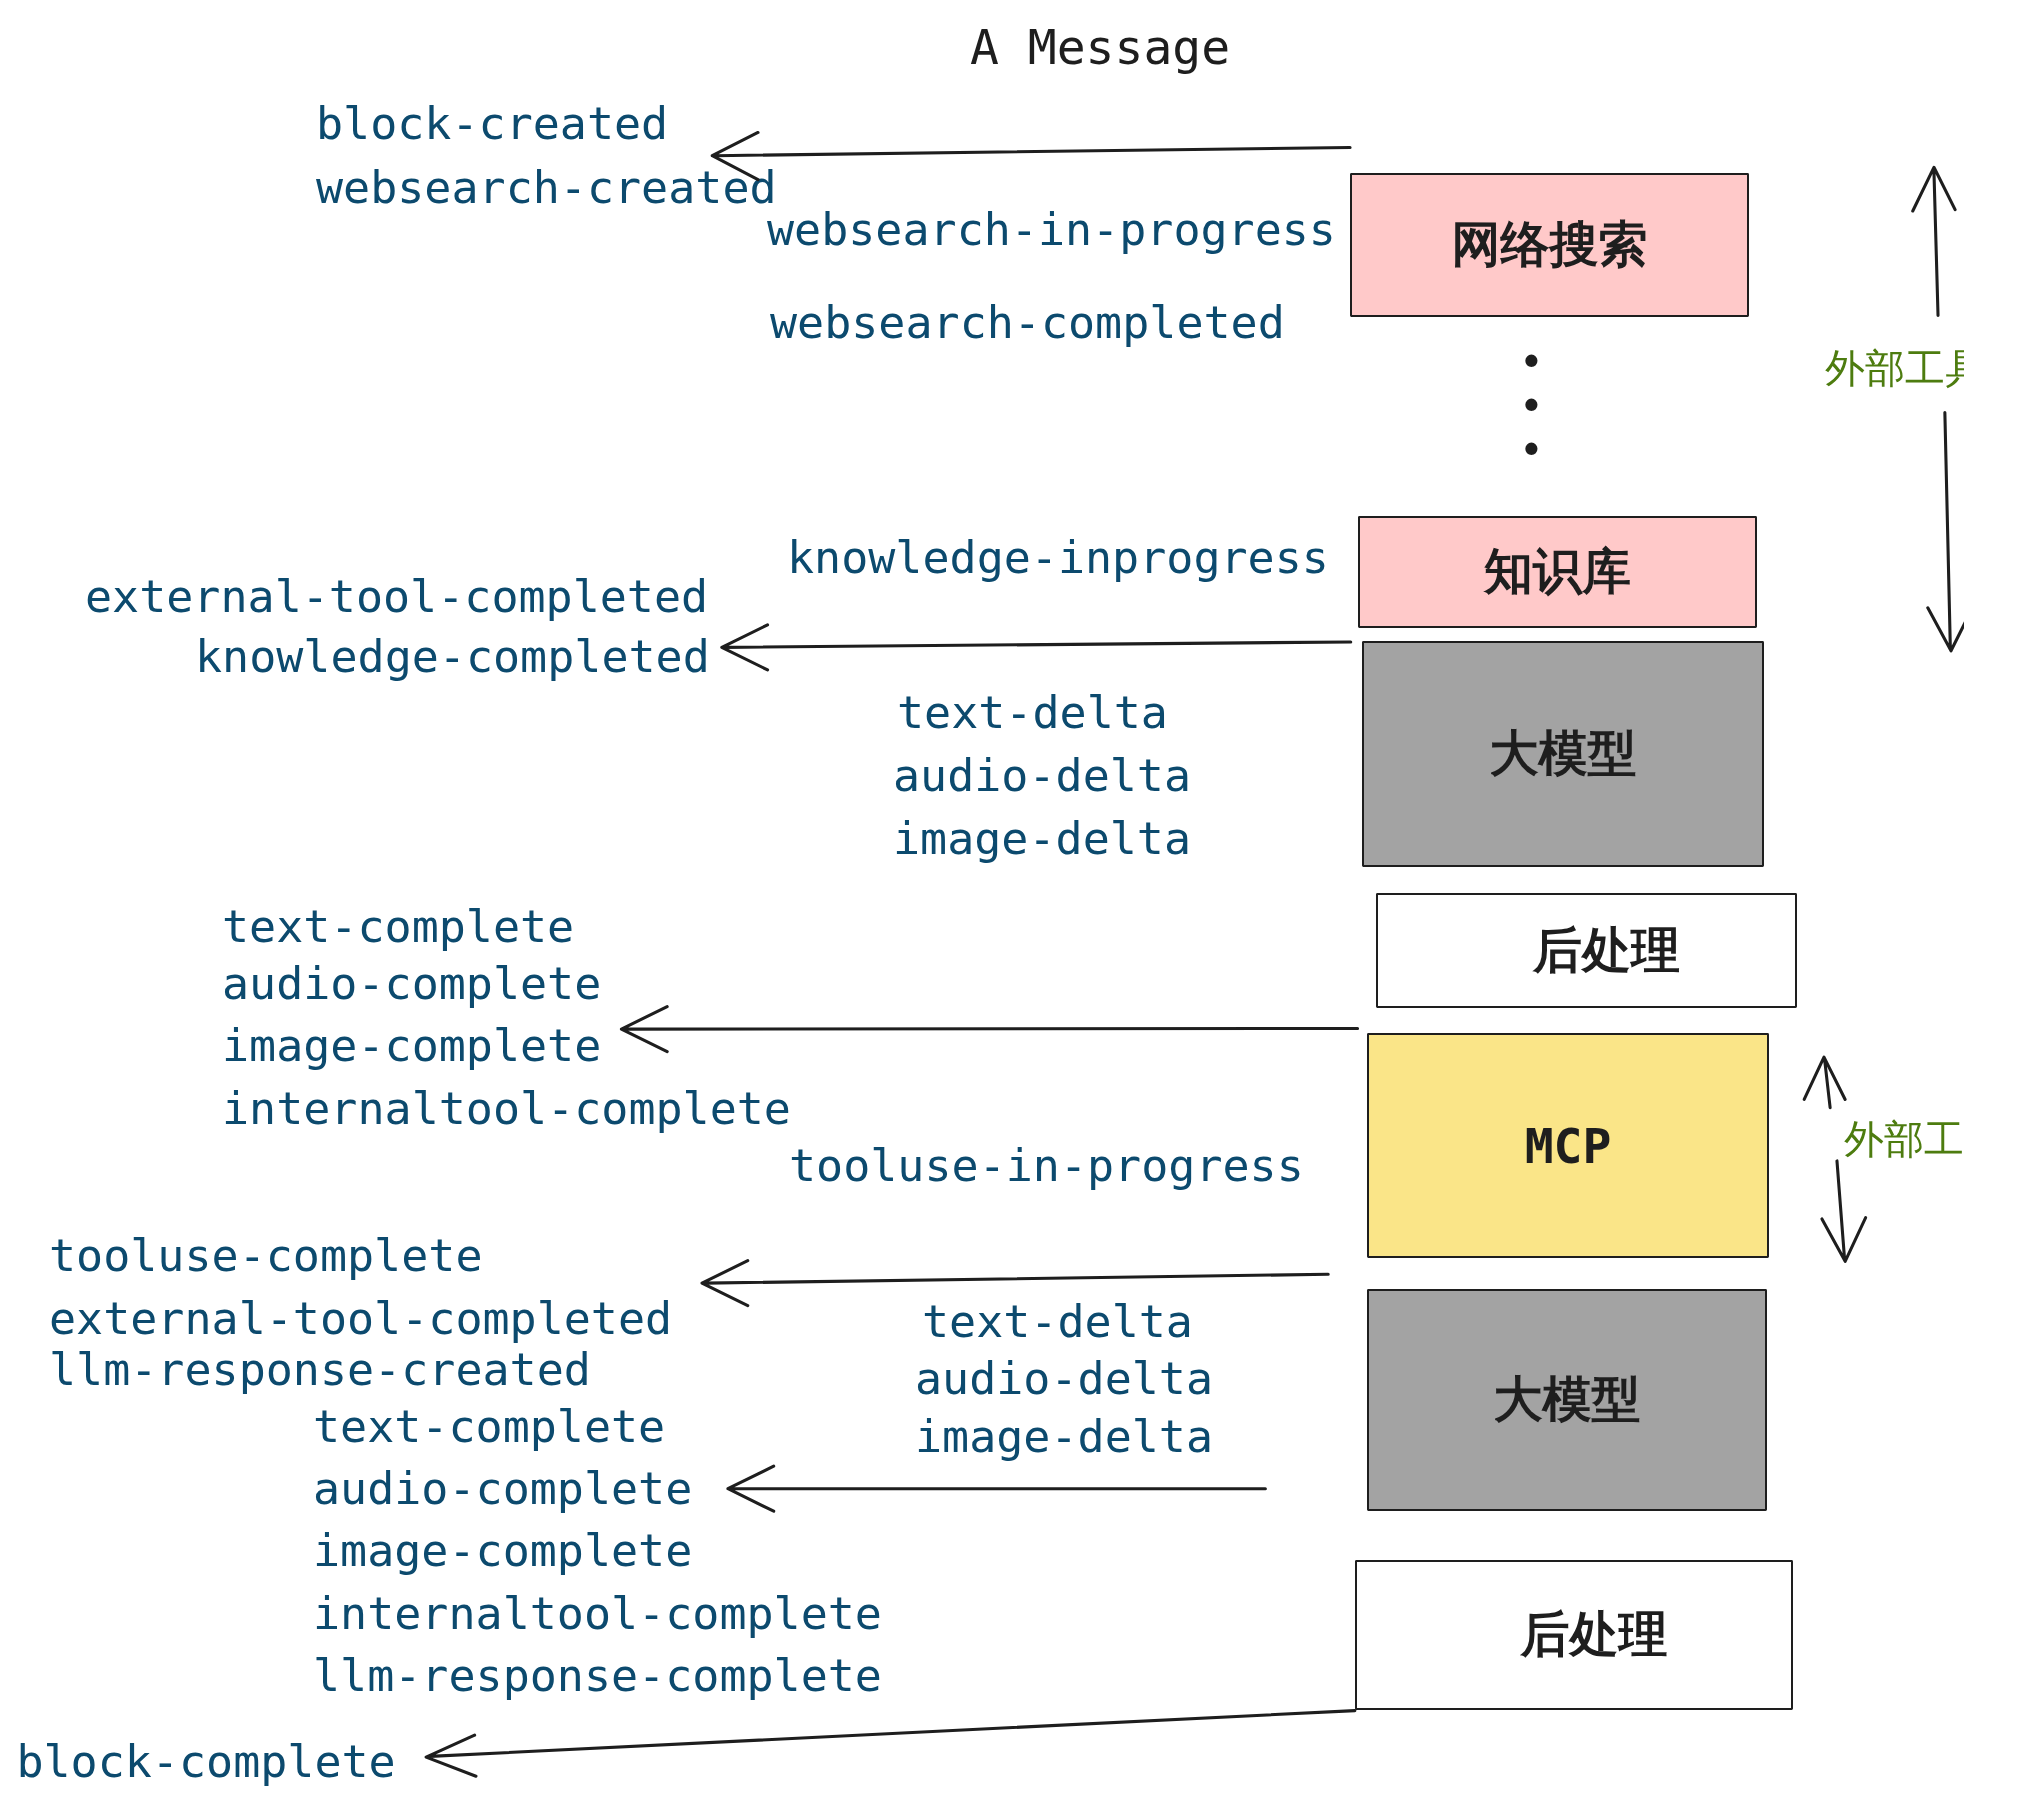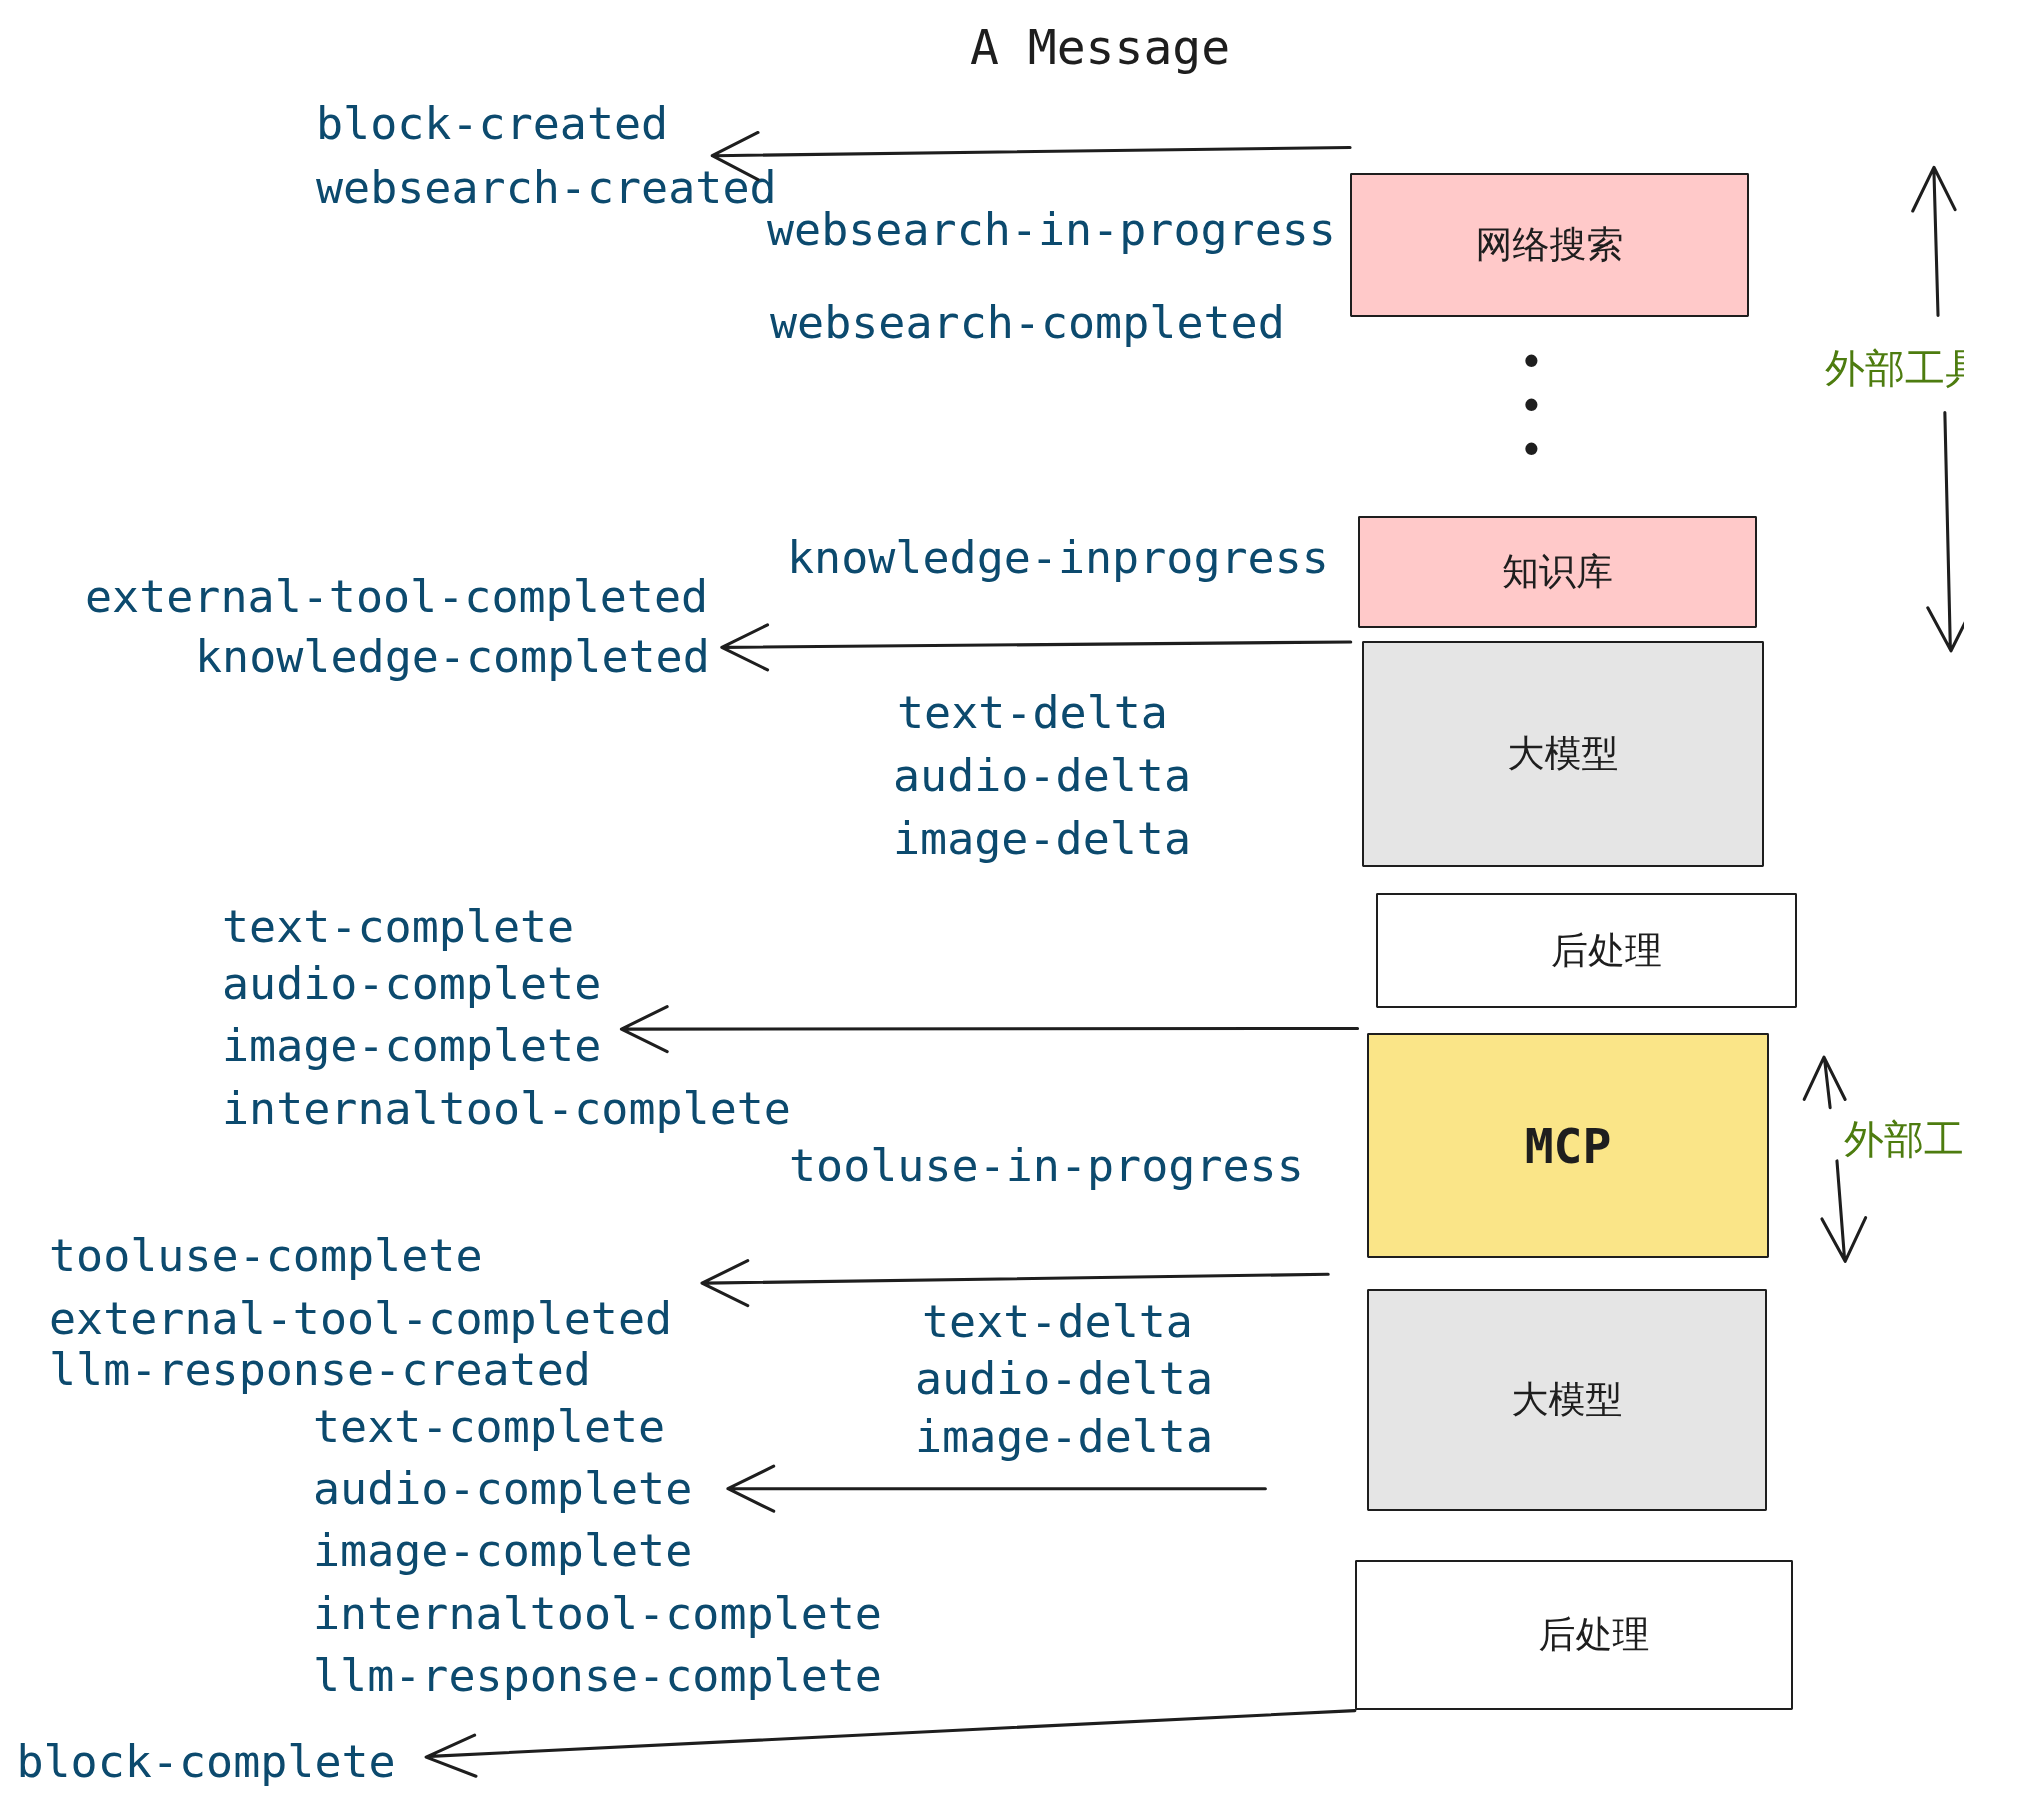--- a/index.html
+++ b/index.html
@@ -17,7 +17,7 @@
     position:absolute;box-sizing:border-box;border:2.7px solid #1e1e1e;
     display:flex;align-items:center;justify-content:center;
     font-family:"DejaVu Sans","Liberation Sans",sans-serif;
-    font-size:37px;color:#1e1e1e;border-radius:1.4px;
+    font-size:49px;color:#1e1e1e;border-radius:1.4px;font-weight:bold;
   }
   .fill-pink{background:#ffc9c9;}
   .fill-green{background:#e5e5e5;}

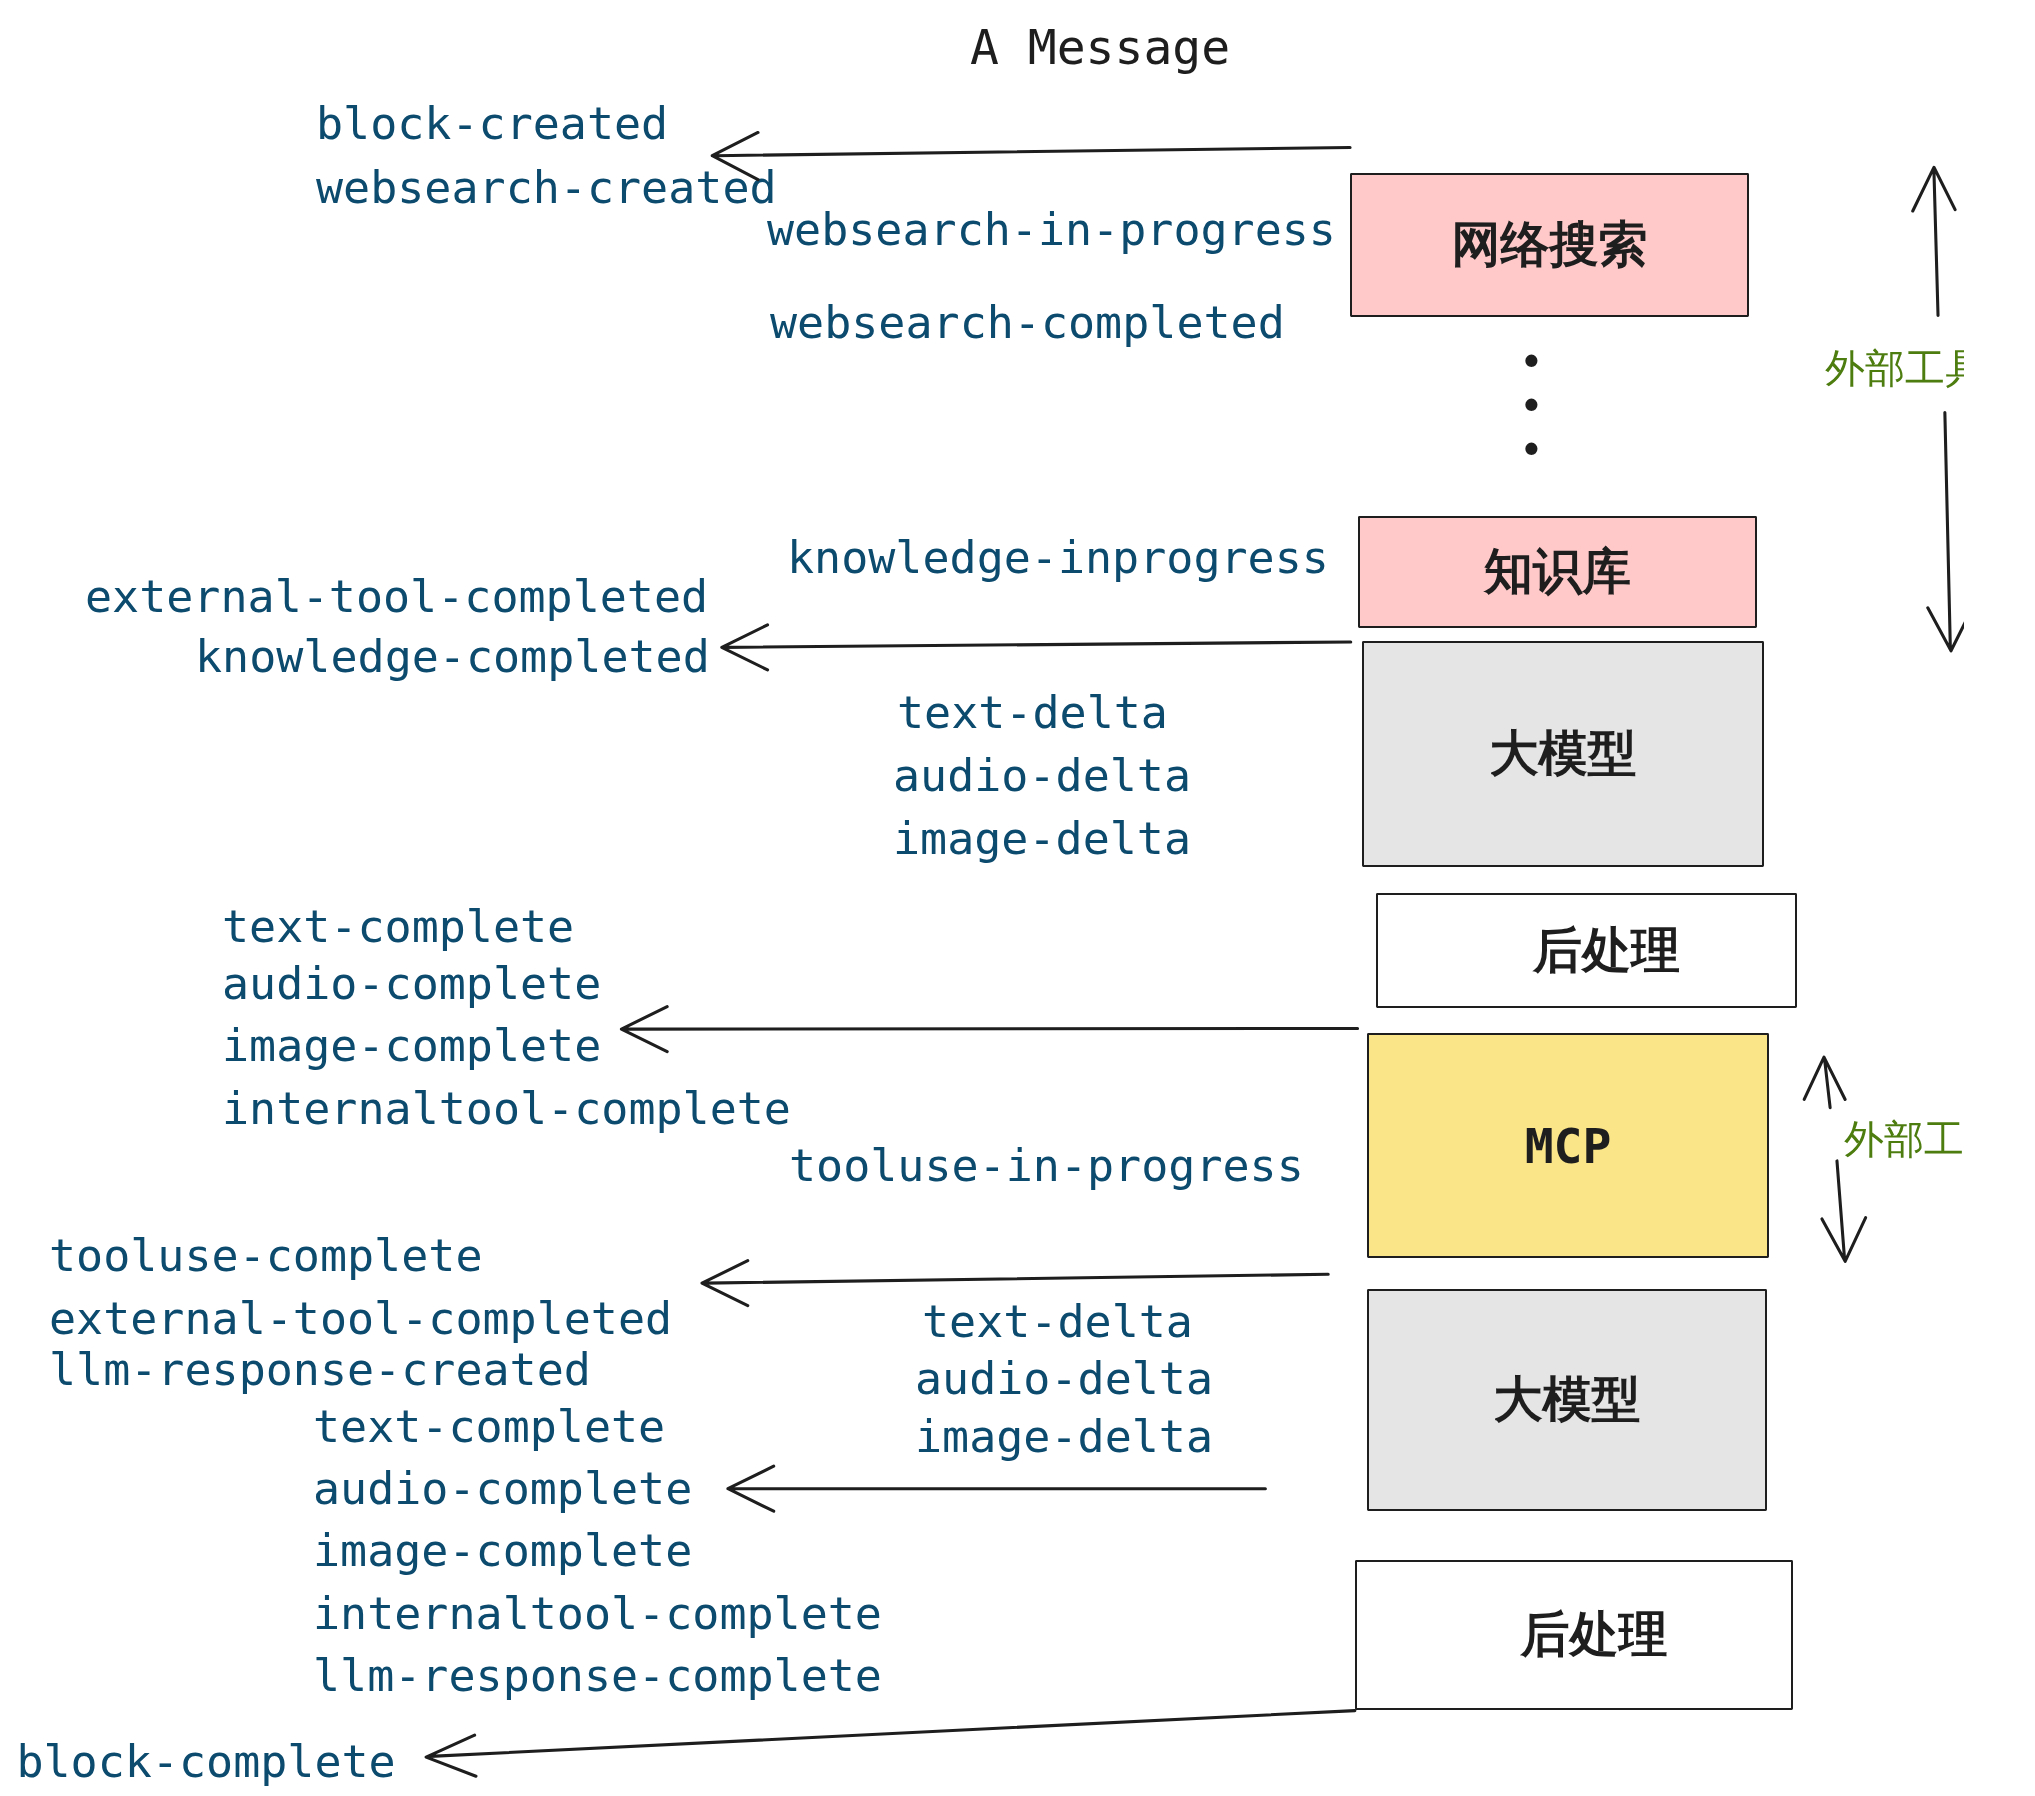--- a/index.html
+++ b/index.html
@@ -20,7 +20,7 @@
     font-size:49px;color:#1e1e1e;border-radius:1.4px;font-weight:bold;
   }
   .fill-pink{background:#ffc9c9;}
-  .fill-green{background:#e5e5e5;}
+  .fill-green{background:#a3a3a3;}
   .fill-yellow{background:#fae588;}
   .fill-white{background:#ffffff;padding-left:40px;}
   .box.mono{font-family:"DejaVu Sans Mono","Liberation Mono",monospace;font-size:48px;font-weight:bold;}

